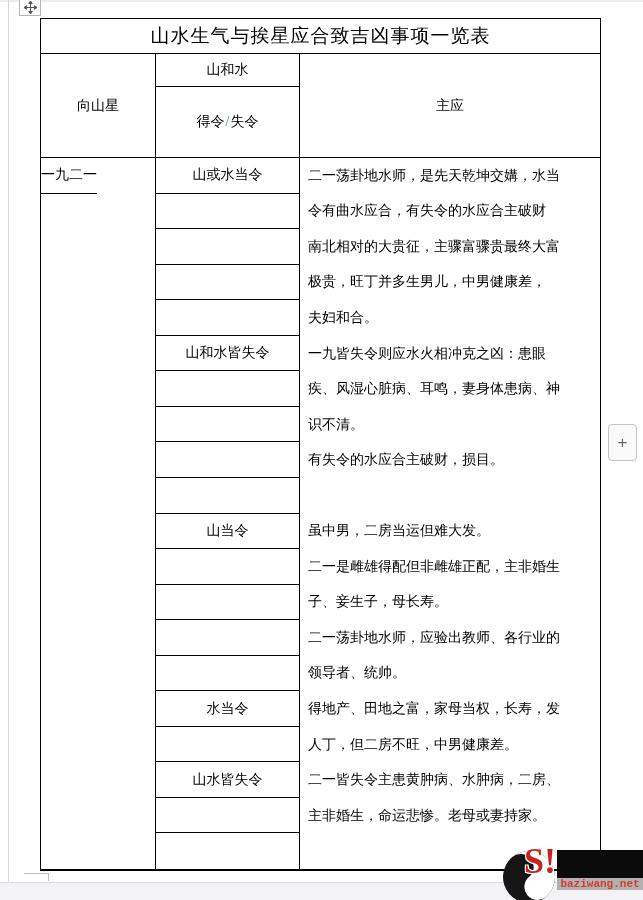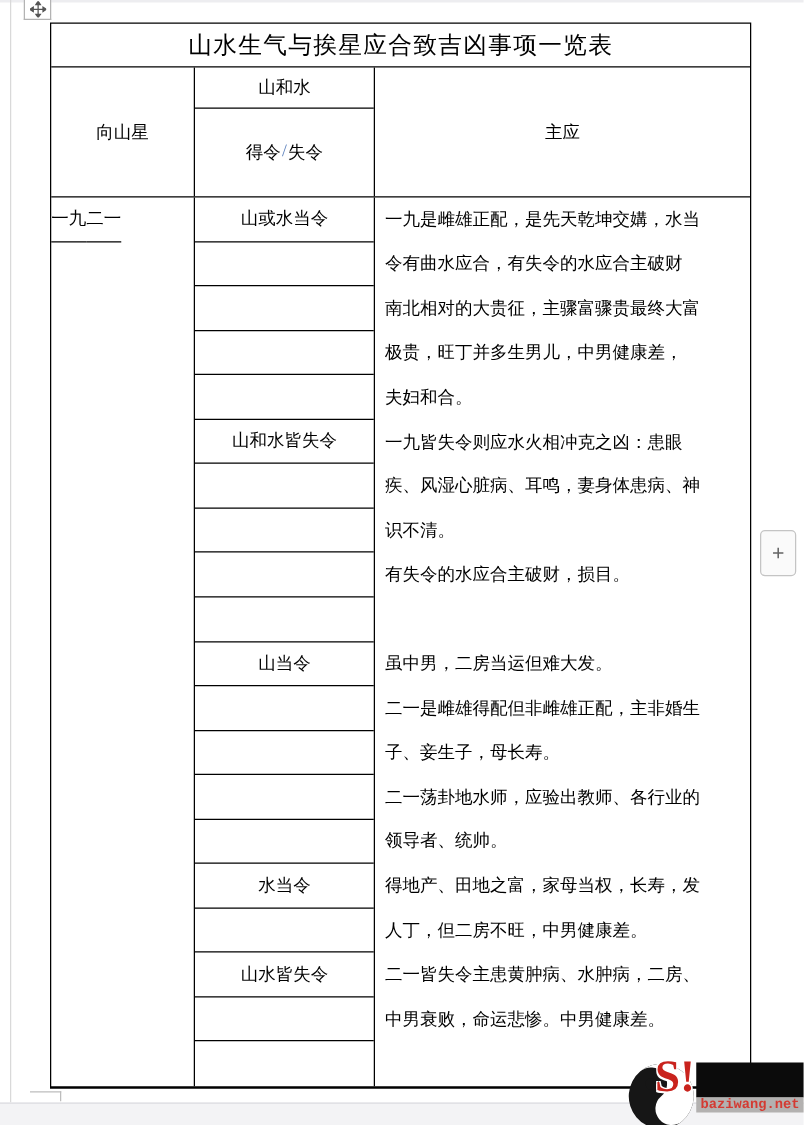--- a/index.html
+++ b/index.html
@@ -159,7 +159,7 @@
         <div class="cell last"></div>
       </div>
       <div class="bcol3">
-        <div class="line">一九是雌雄正配，是先天乾坤交媾，水当</div>
+        <div class="line">二一荡卦地水师，是先天乾坤交媾，水当</div>
         <div class="line">令有曲水应合，有失令的水应合主破财</div>
         <div class="line">南北相对的大贵征，主骤富骤贵最终大富</div>
         <div class="line">极贵，旺丁并多生男儿，中男健康差，</div>

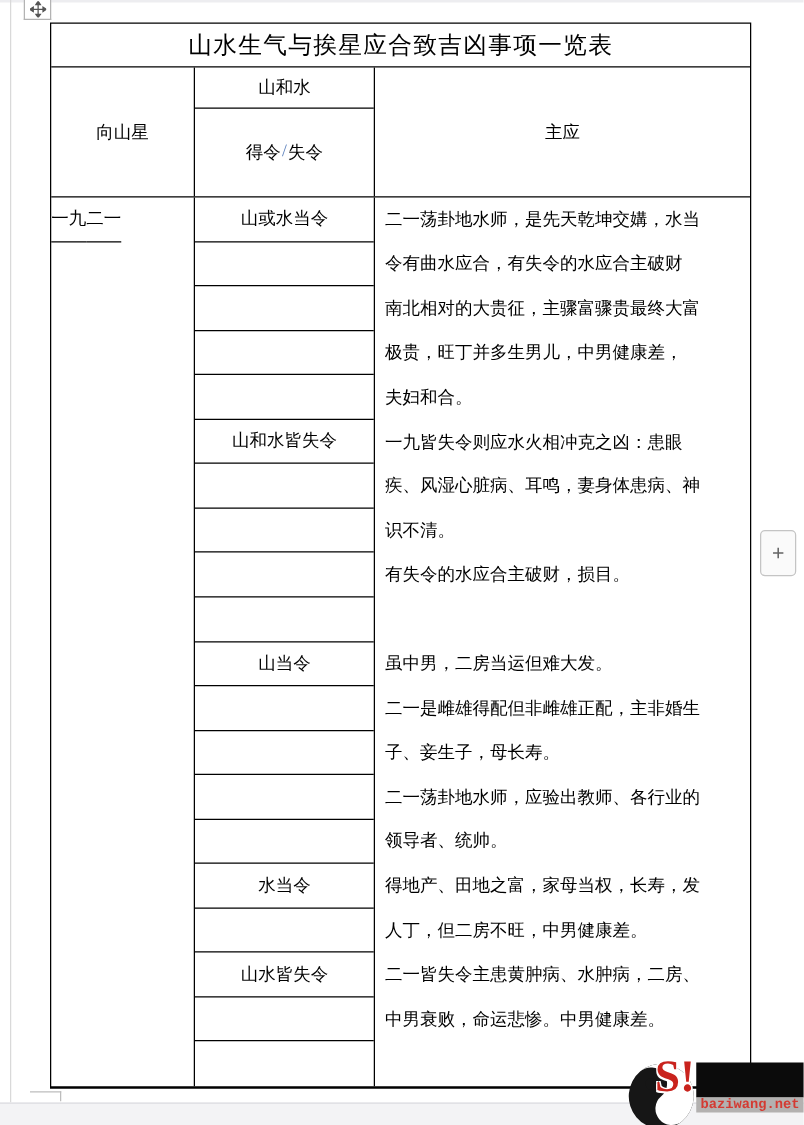--- a/index.html
+++ b/index.html
@@ -177,7 +177,7 @@
         <div class="line">得地产、田地之富，家母当权，长寿，发</div>
         <div class="line">人丁，但二房不旺，中男健康差。</div>
         <div class="line">二一皆失令主患黄肿病、水肿病，二房、</div>
-        <div class="line">中男衰败，命运悲惨。中男健康差。</div>
+        <div class="line">主非婚生，命运悲惨。老母或妻持家。</div>
         <div class="line"></div>
       </div>
     </div>

